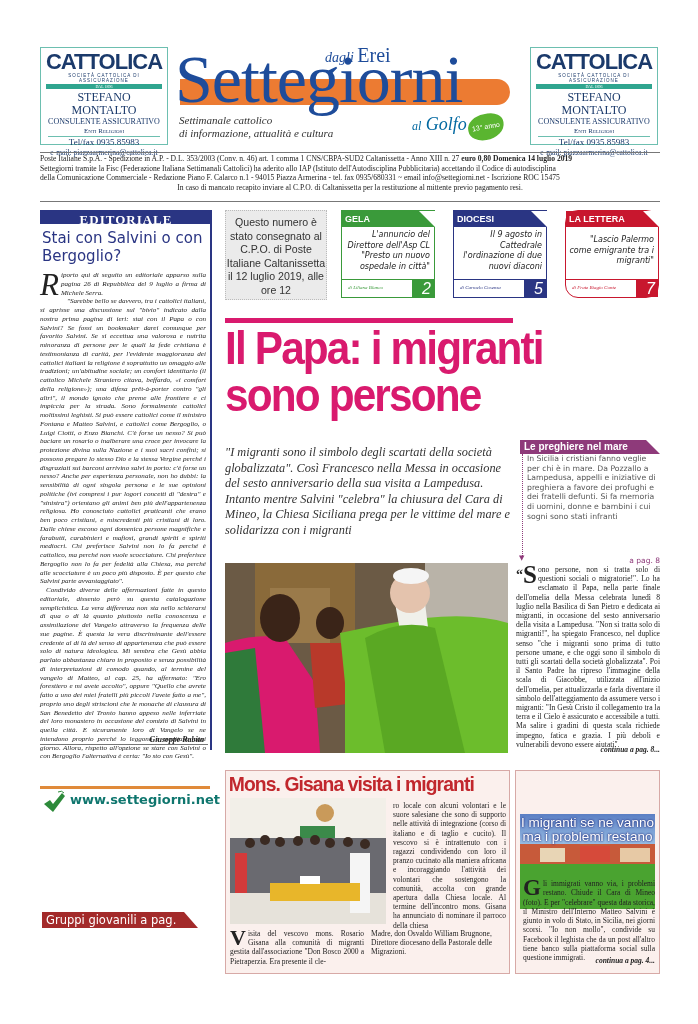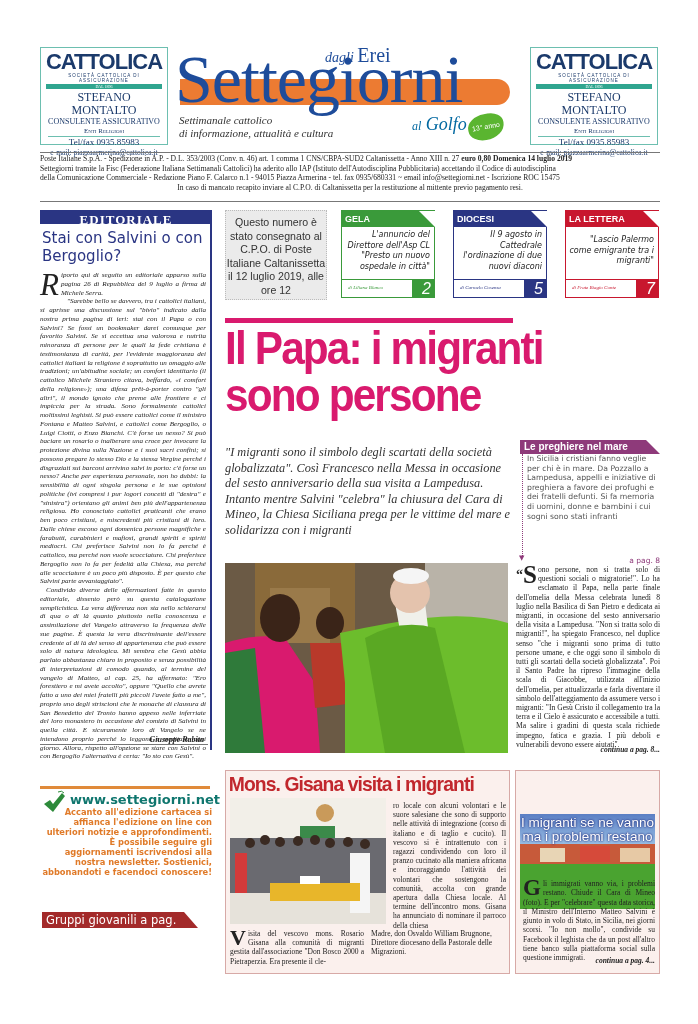--- a/index.html
+++ b/index.html
@@ -171,7 +171,7 @@
     <span class="tbox-num" style="background:#2a3583;">5</span>
   </div>
 </div>
-<div class="tbox" style="left:565px; border-color:#c8172e;">
+<div class="tbox" style="left:565px; border-color:#c8172e;border-radius:13px;">
   <div class="tbox-head" style="background:#c8172e;">LA LETTERA</div>
   <div class="tbox-text" style="padding-top:8px;">"Lascio Palermo come emigrante tra i migranti"</div>
   <div class="tbox-foot" style="border-color:#c8172e;">

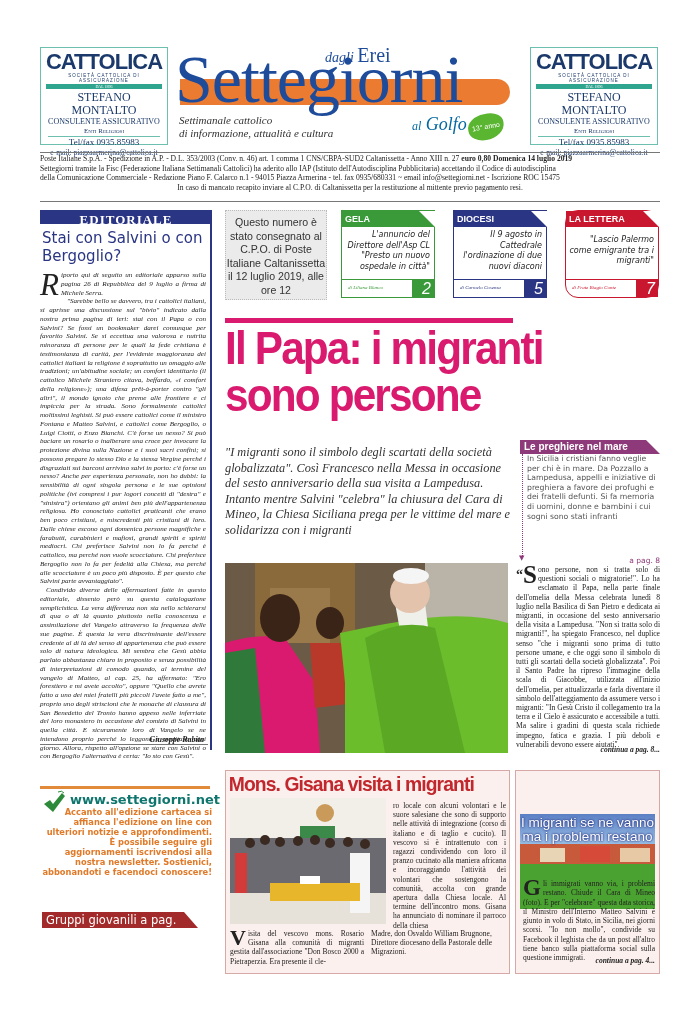--- a/index.html
+++ b/index.html
@@ -224,7 +224,6 @@
     <path d="M16 2 Q20 0 22 3" stroke="#2d8a3a" stroke-width="1" fill="none"></path>
   </svg>
   <div class="web-url">www.settegiorni.net</div>
-  <div class="web-text">Accanto all'edizione cartacea si affianca l'edizione on line con ulteriori notizie e approfondimenti. È possibile seguire gli aggiornamenti iscrivendosi alla nostra newsletter. Sostienici, abbonandoti e facendoci conoscere!</div>
 </div>
 
 <div class="giov">

